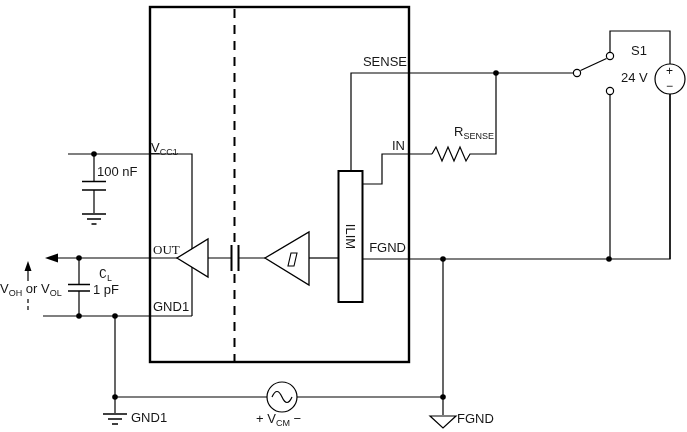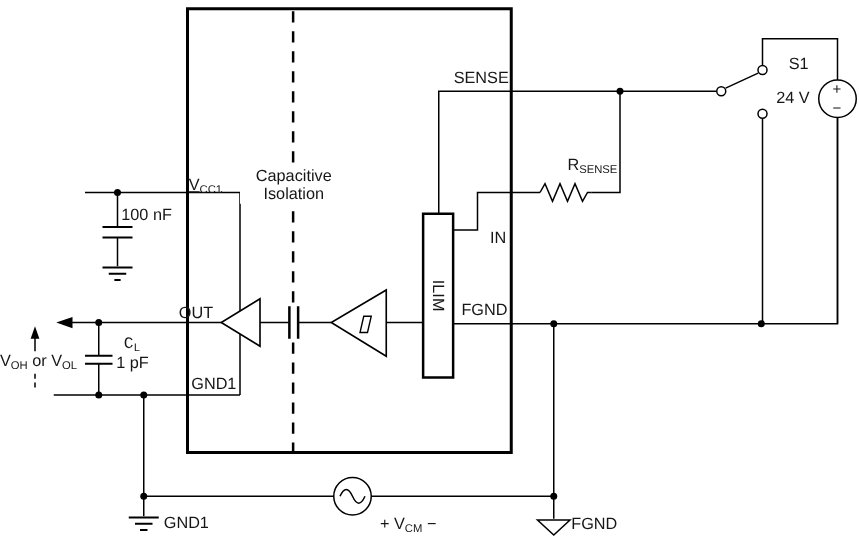--- a/index.html
+++ b/index.html
@@ -132,10 +132,6 @@
 
   <div class="lbl" style="left:97px;top:165px;text-align:right;">100 nF</div>
 
-  <div class="lbl center iso" style="left:192px;top:133px;">
-    <div>Capacitive</div>
-    <div>Isolation</div>
-  </div>
 
   <div class="lbl right" style="left:357px;top:55px;width:50px;">SENSE</div>
 

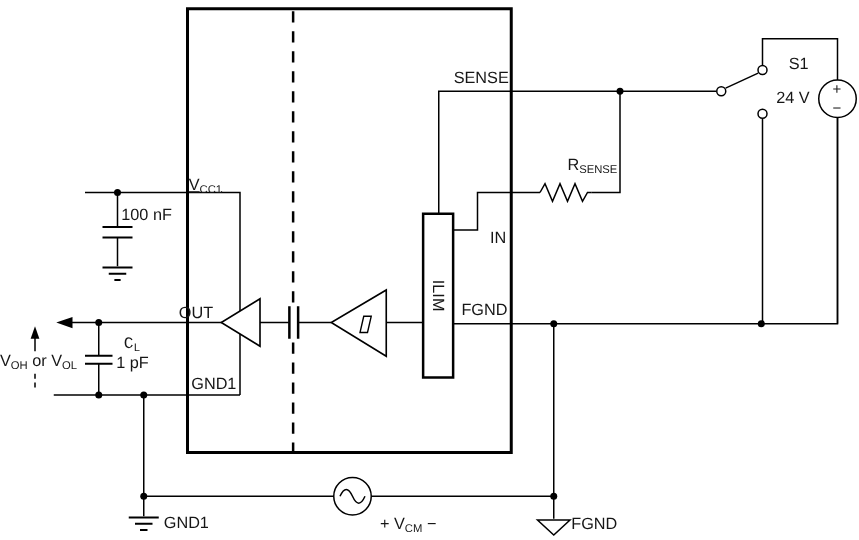--- a/index.html
+++ b/index.html
@@ -135,7 +135,7 @@
 
   <div class="lbl right" style="left:357px;top:55px;width:50px;">SENSE</div>
 
-  <div class="lbl right" style="left:377px;top:139px;width:28px;margin-top:44px;">IN</div>
+  <div class="lbl right" style="left:377px;top:139px;width:28px;">IN</div>
 
   <div class="lbl" style="left:454px;top:125px;"><span>R</span><span class="sb">SENSE</span></div>
 

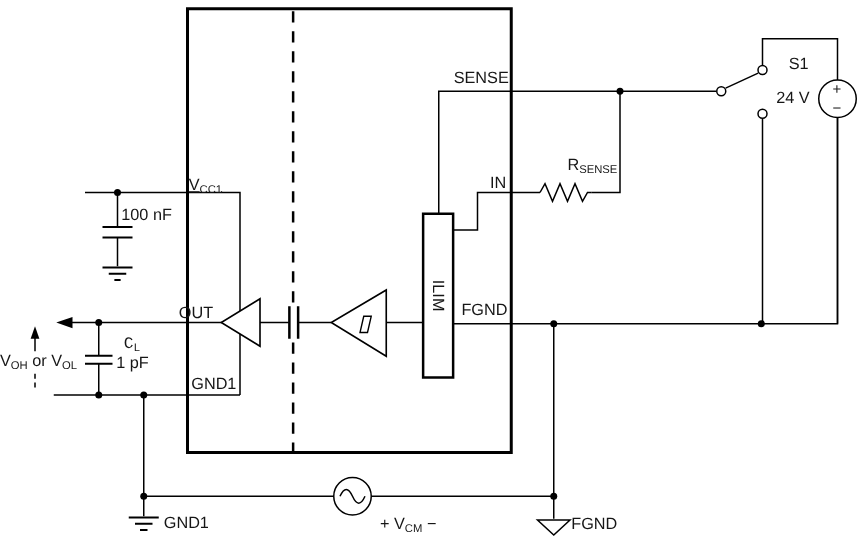--- a/index.html
+++ b/index.html
@@ -145,7 +145,7 @@
 
   <div class="lbl right" style="left:365px;top:241px;width:41px;">FGND</div>
 
-  <div class="lbl" style="left:143px;top:243px;">OUT</div>
+  <div class="lbl" style="left:153px;top:243px;font-family:Liberation Serif, serif;">OUT</div>
 
   <div class="lbl" style="left:153px;top:300px;">GND1</div>
 

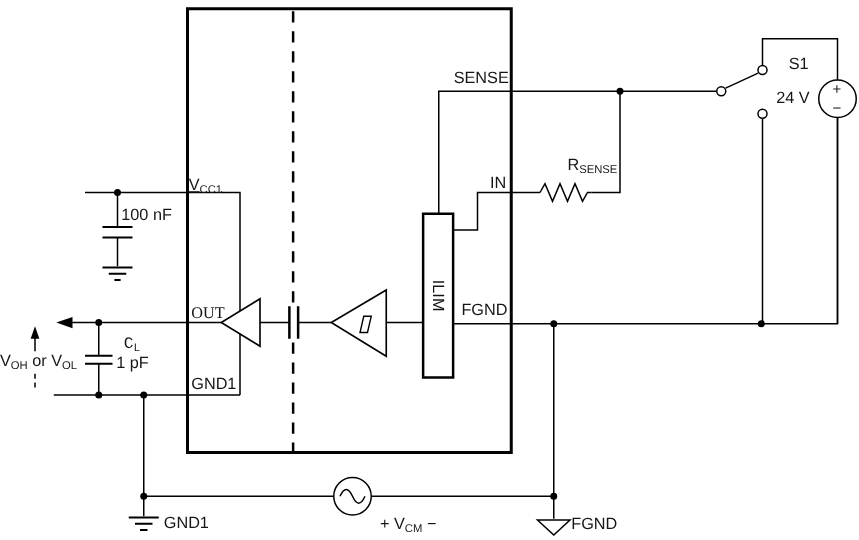--- a/index.html
+++ b/index.html
@@ -157,7 +157,7 @@
 
   <div class="lbl" style="left:131px;top:411px;">GND1</div>
 
-  <div class="lbl" style="left:256px;top:412px;margin-left:48px;"><span>+</span> <span>V</span><span class="sb">CM</span> <span>−</span></div>
+  <div class="lbl" style="left:256px;top:412px;"><span>+</span> <span>V</span><span class="sb">CM</span> <span>−</span></div>
 
   <div class="lbl" style="left:457px;top:412px;">FGND</div>
 

